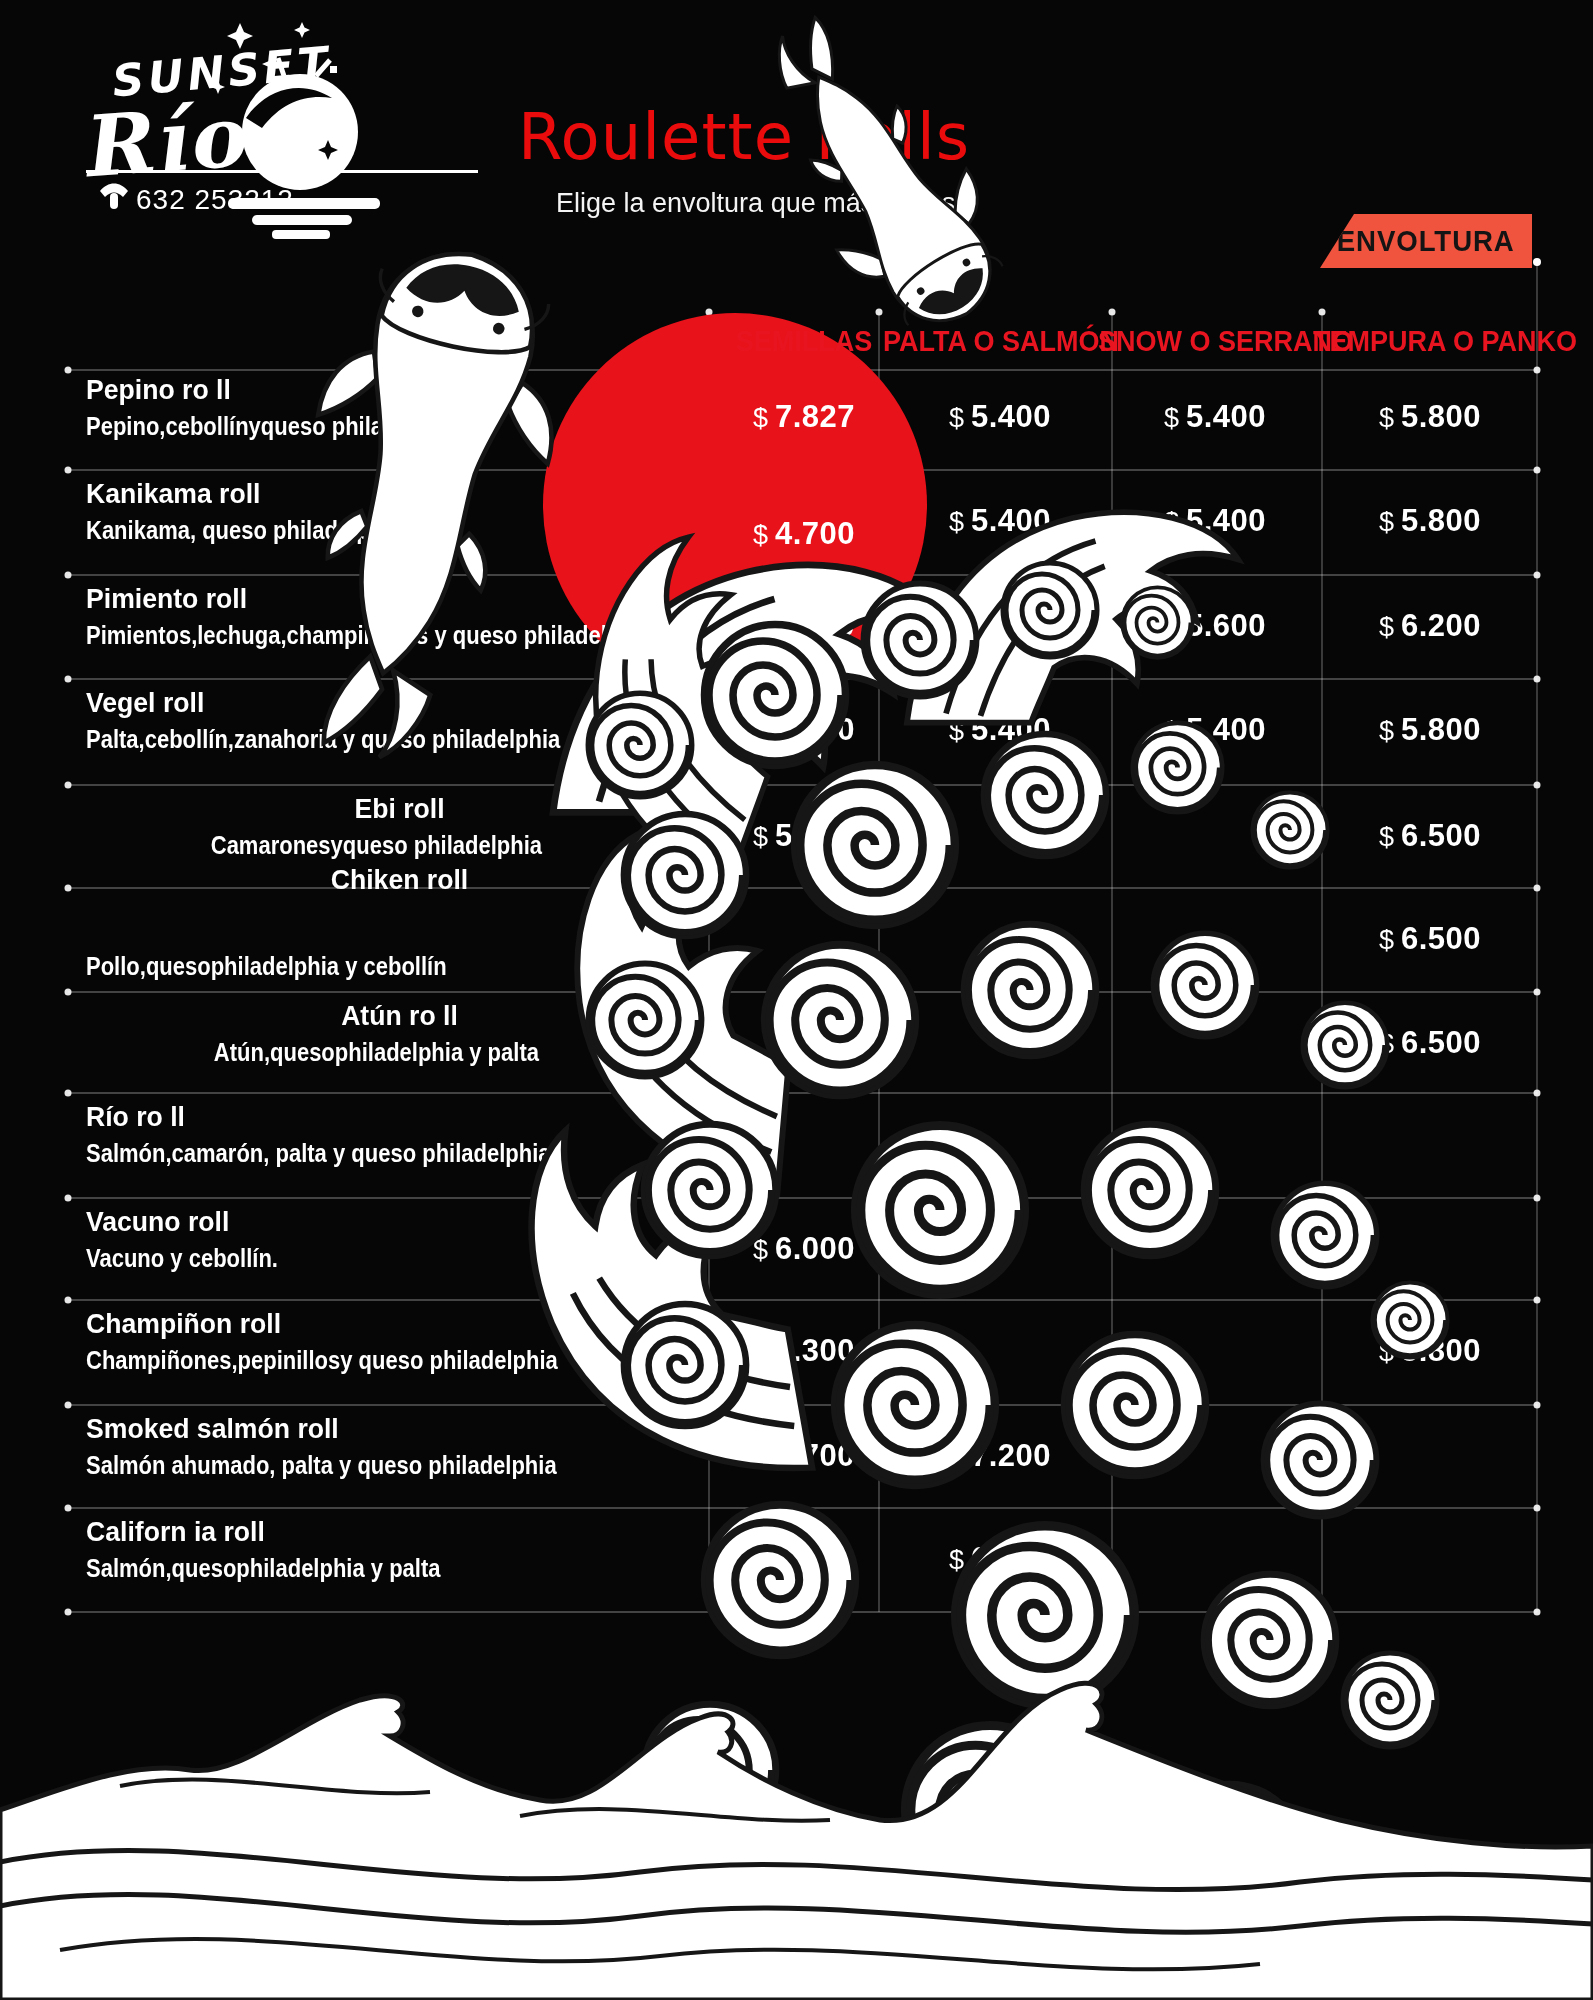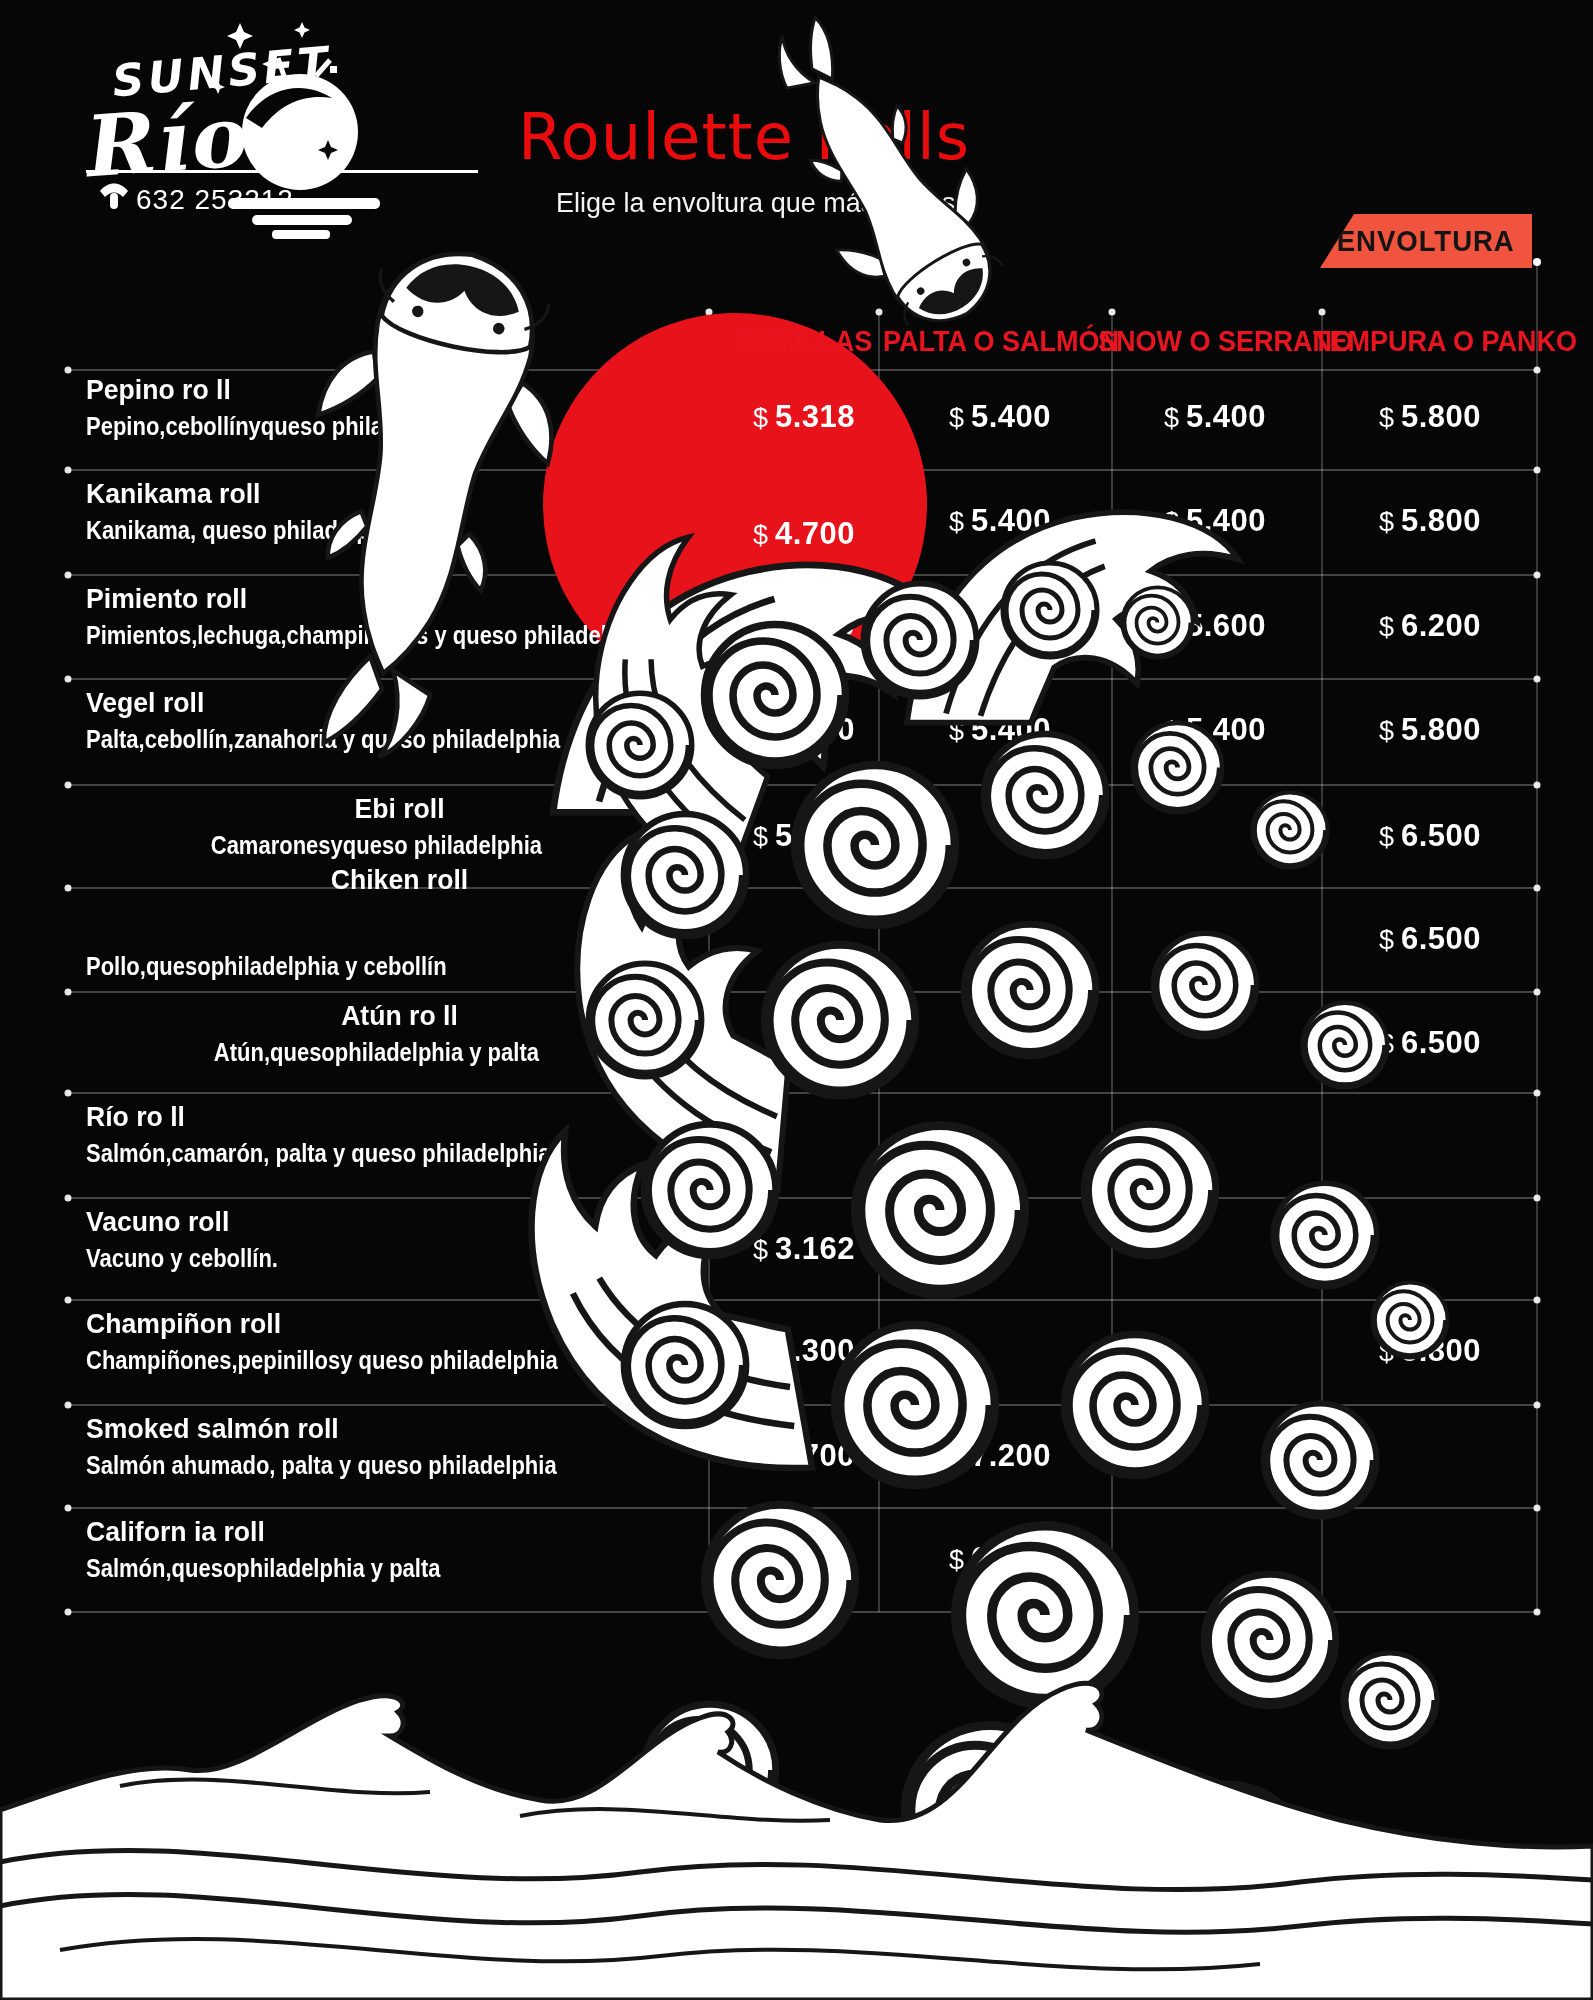--- a/index.html
+++ b/index.html
@@ -137,7 +137,7 @@
         <div class="t">Pepino ro ll</div>
         <div class="d">Pepino,cebollínyqueso philadelphia</div>
       </div>
-      <div class="price" style="left: 694px; top: 399px;"><span class="cur">$</span><span class="amt">5.318</span></div>
+      <div class="price" style="left: 694px; top: 399px;"><span class="cur">$</span><span class="amt">7.827</span></div>
       <div class="price" style="left: 890px; top: 399px;"><span class="cur">$</span><span class="amt">5.400</span></div>
       <div class="price" style="left: 1105px; top: 399px;"><span class="cur">$</span><span class="amt">5.400</span></div>
       <div class="price" style="left: 1320px; top: 399px;"><span class="cur">$</span><span class="amt">5.800</span></div>

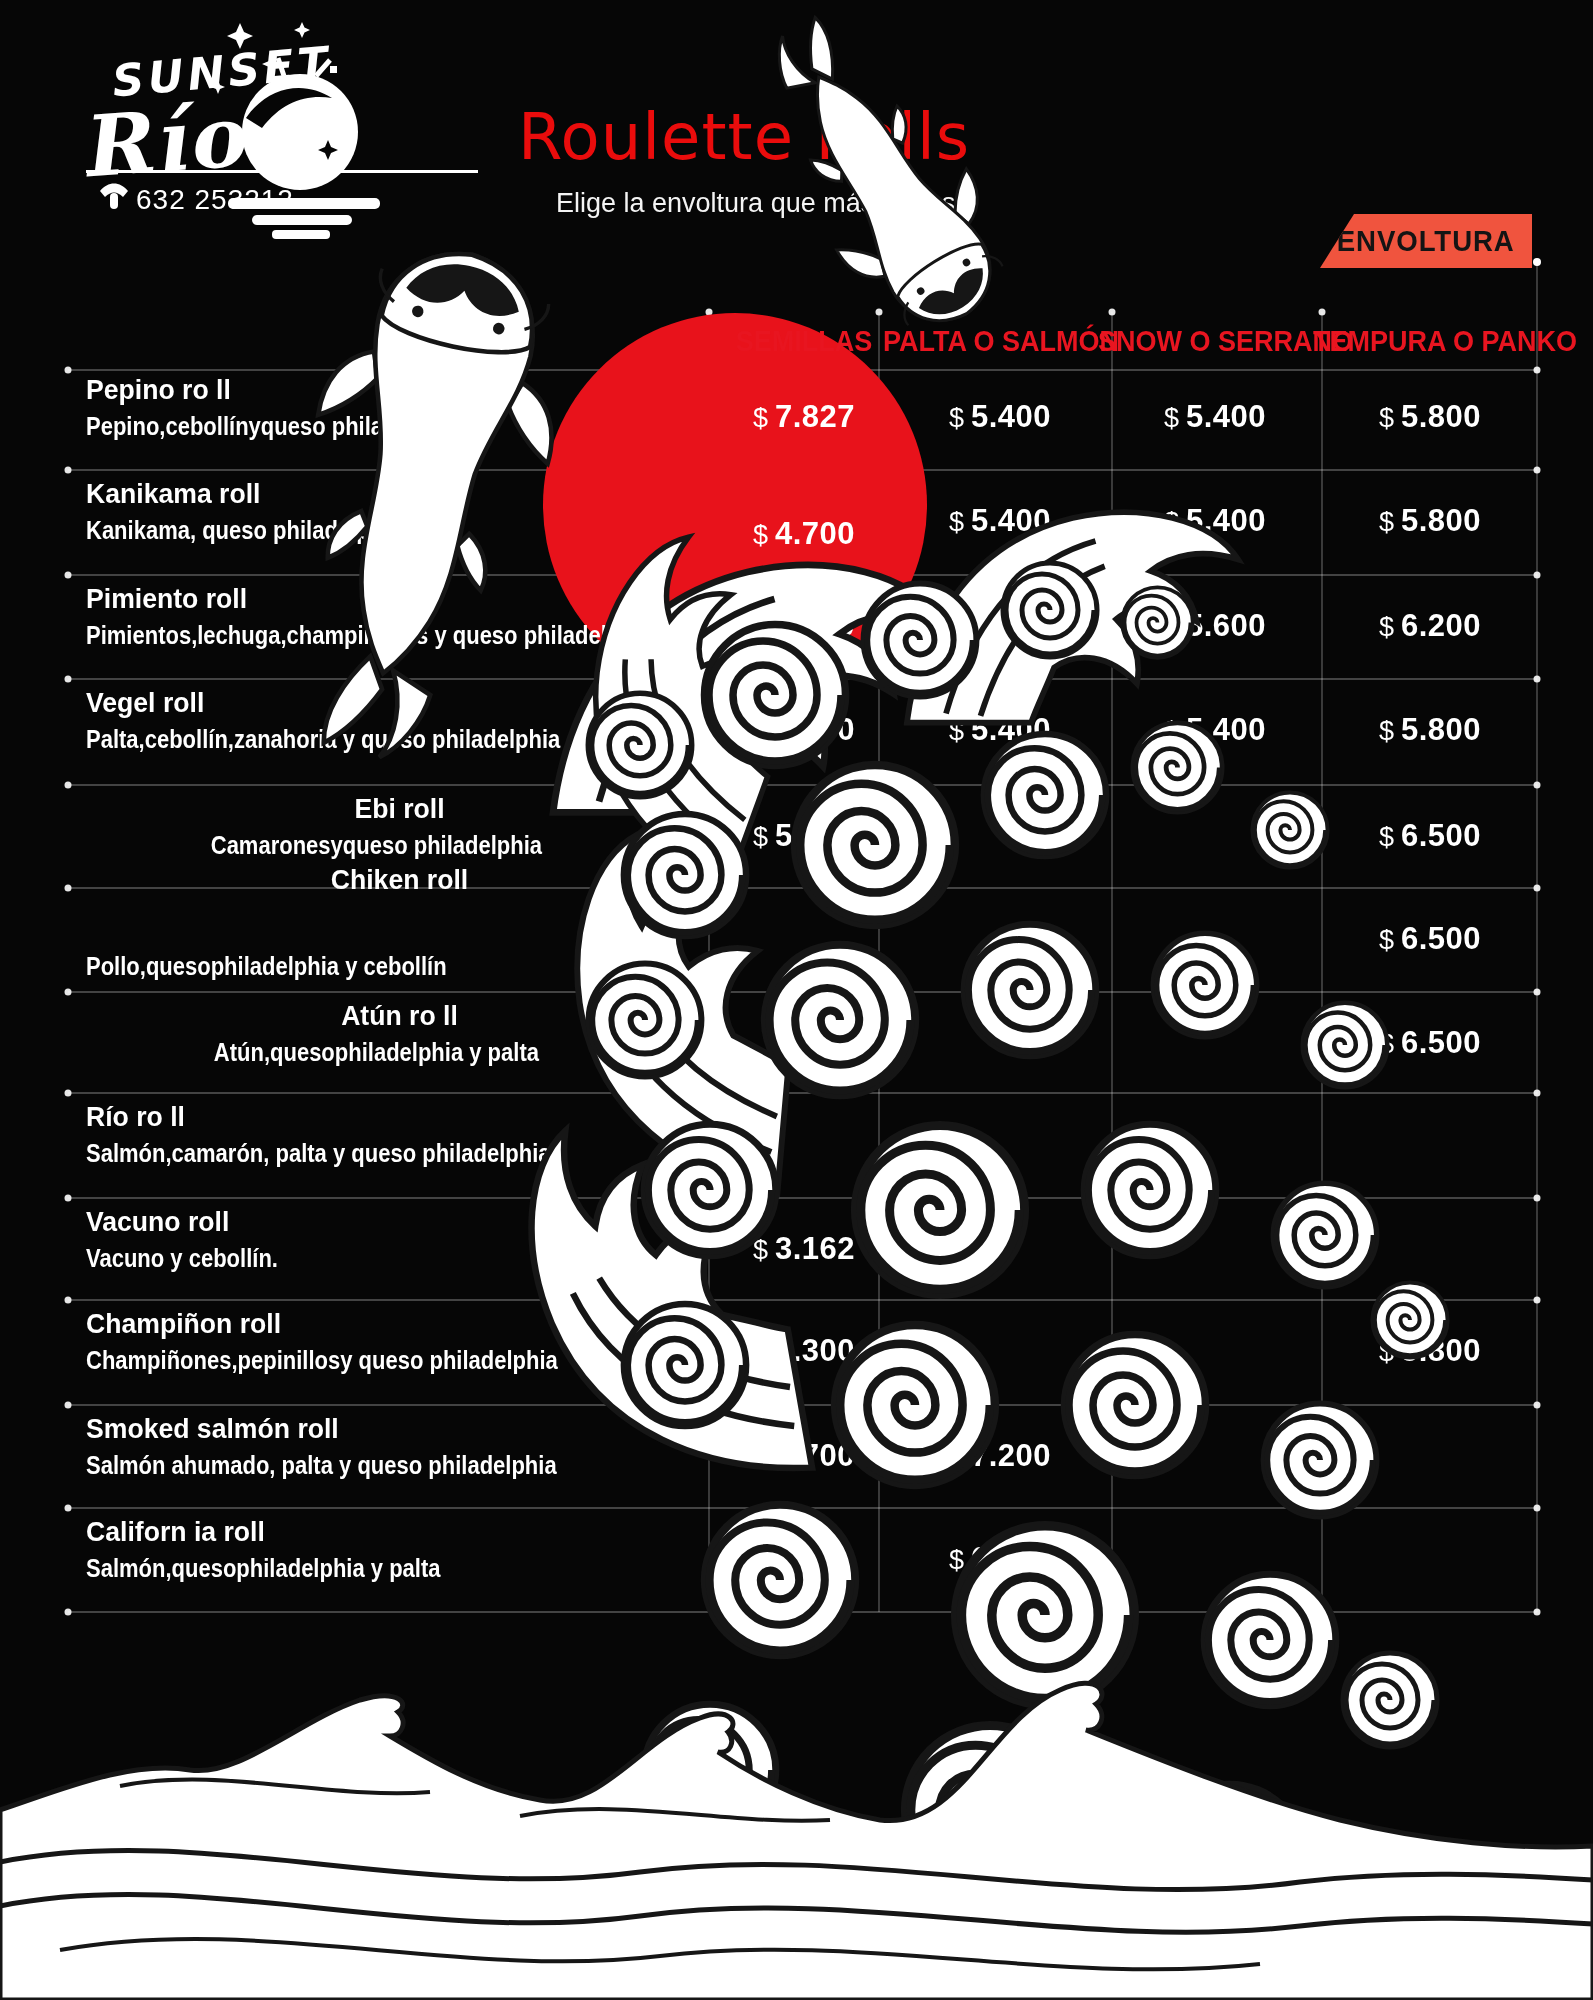--- a/index.html
+++ b/index.html
@@ -189,7 +189,7 @@
         <div class="t">Vacuno roll</div>
         <div class="d">Vacuno y cebollín.</div>
       </div>
-      <div class="price" style="left: 694px; top: 1231px;"><span class="cur">$</span><span class="amt">3.162</span></div>
+      <div class="price" style="left: 694px; top: 1231px;"><span class="cur">$</span><span class="amt">6.000</span></div>
       <div class="item" style="top: 1308px;">
         <div class="t">Champiñon roll</div>
         <div class="d">Champiñones,pepinillosy queso philadelphia</div>

